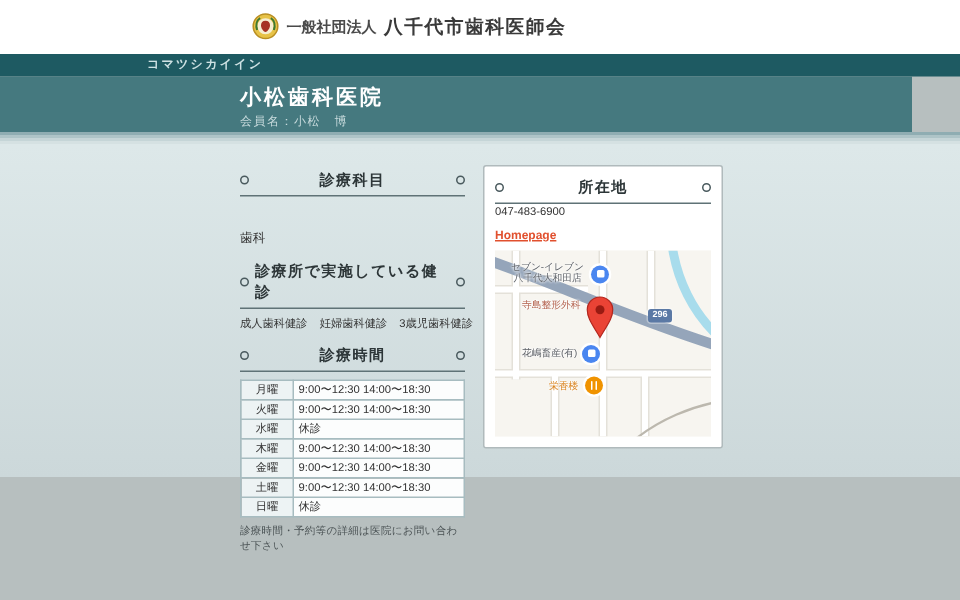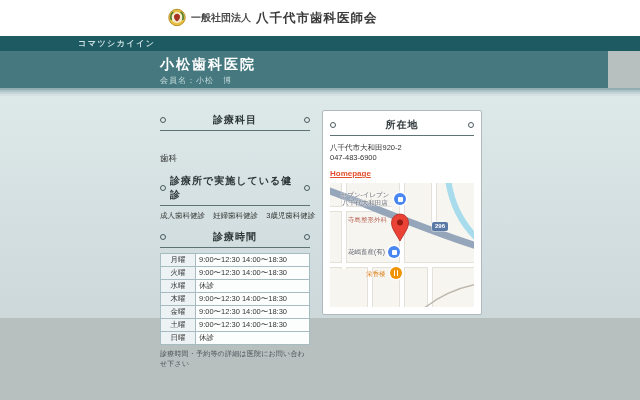--- a/index.html
+++ b/index.html
@@ -15,7 +15,7 @@
 
   
   .kana-strip{position:absolute;left:0;top:36px;width:640px;height:15px;background:#1e5a62;}
-  .kana-strip span{display:block;margin-left:78px;line-height:15px;font-size:8px;
+  .kana-strip span{display:block;margin-left:98px;line-height:15px;font-size:8px;
                    letter-spacing:1.5px;color:#cfe2e4;font-weight:bold;font-family:Liberation Mono, monospace;}
 
   

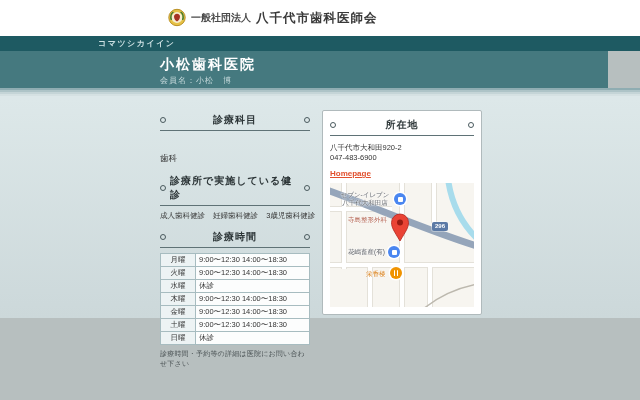--- a/index.html
+++ b/index.html
@@ -177,7 +177,6 @@
         <span>所在地</span>
         <span class="dot"></span>
       </div>
-      <div class="addr">八千代市大和田920-2</div>
       <div class="phone">047-483-6900</div>
       <a class="homepage">Homepage</a>
 

